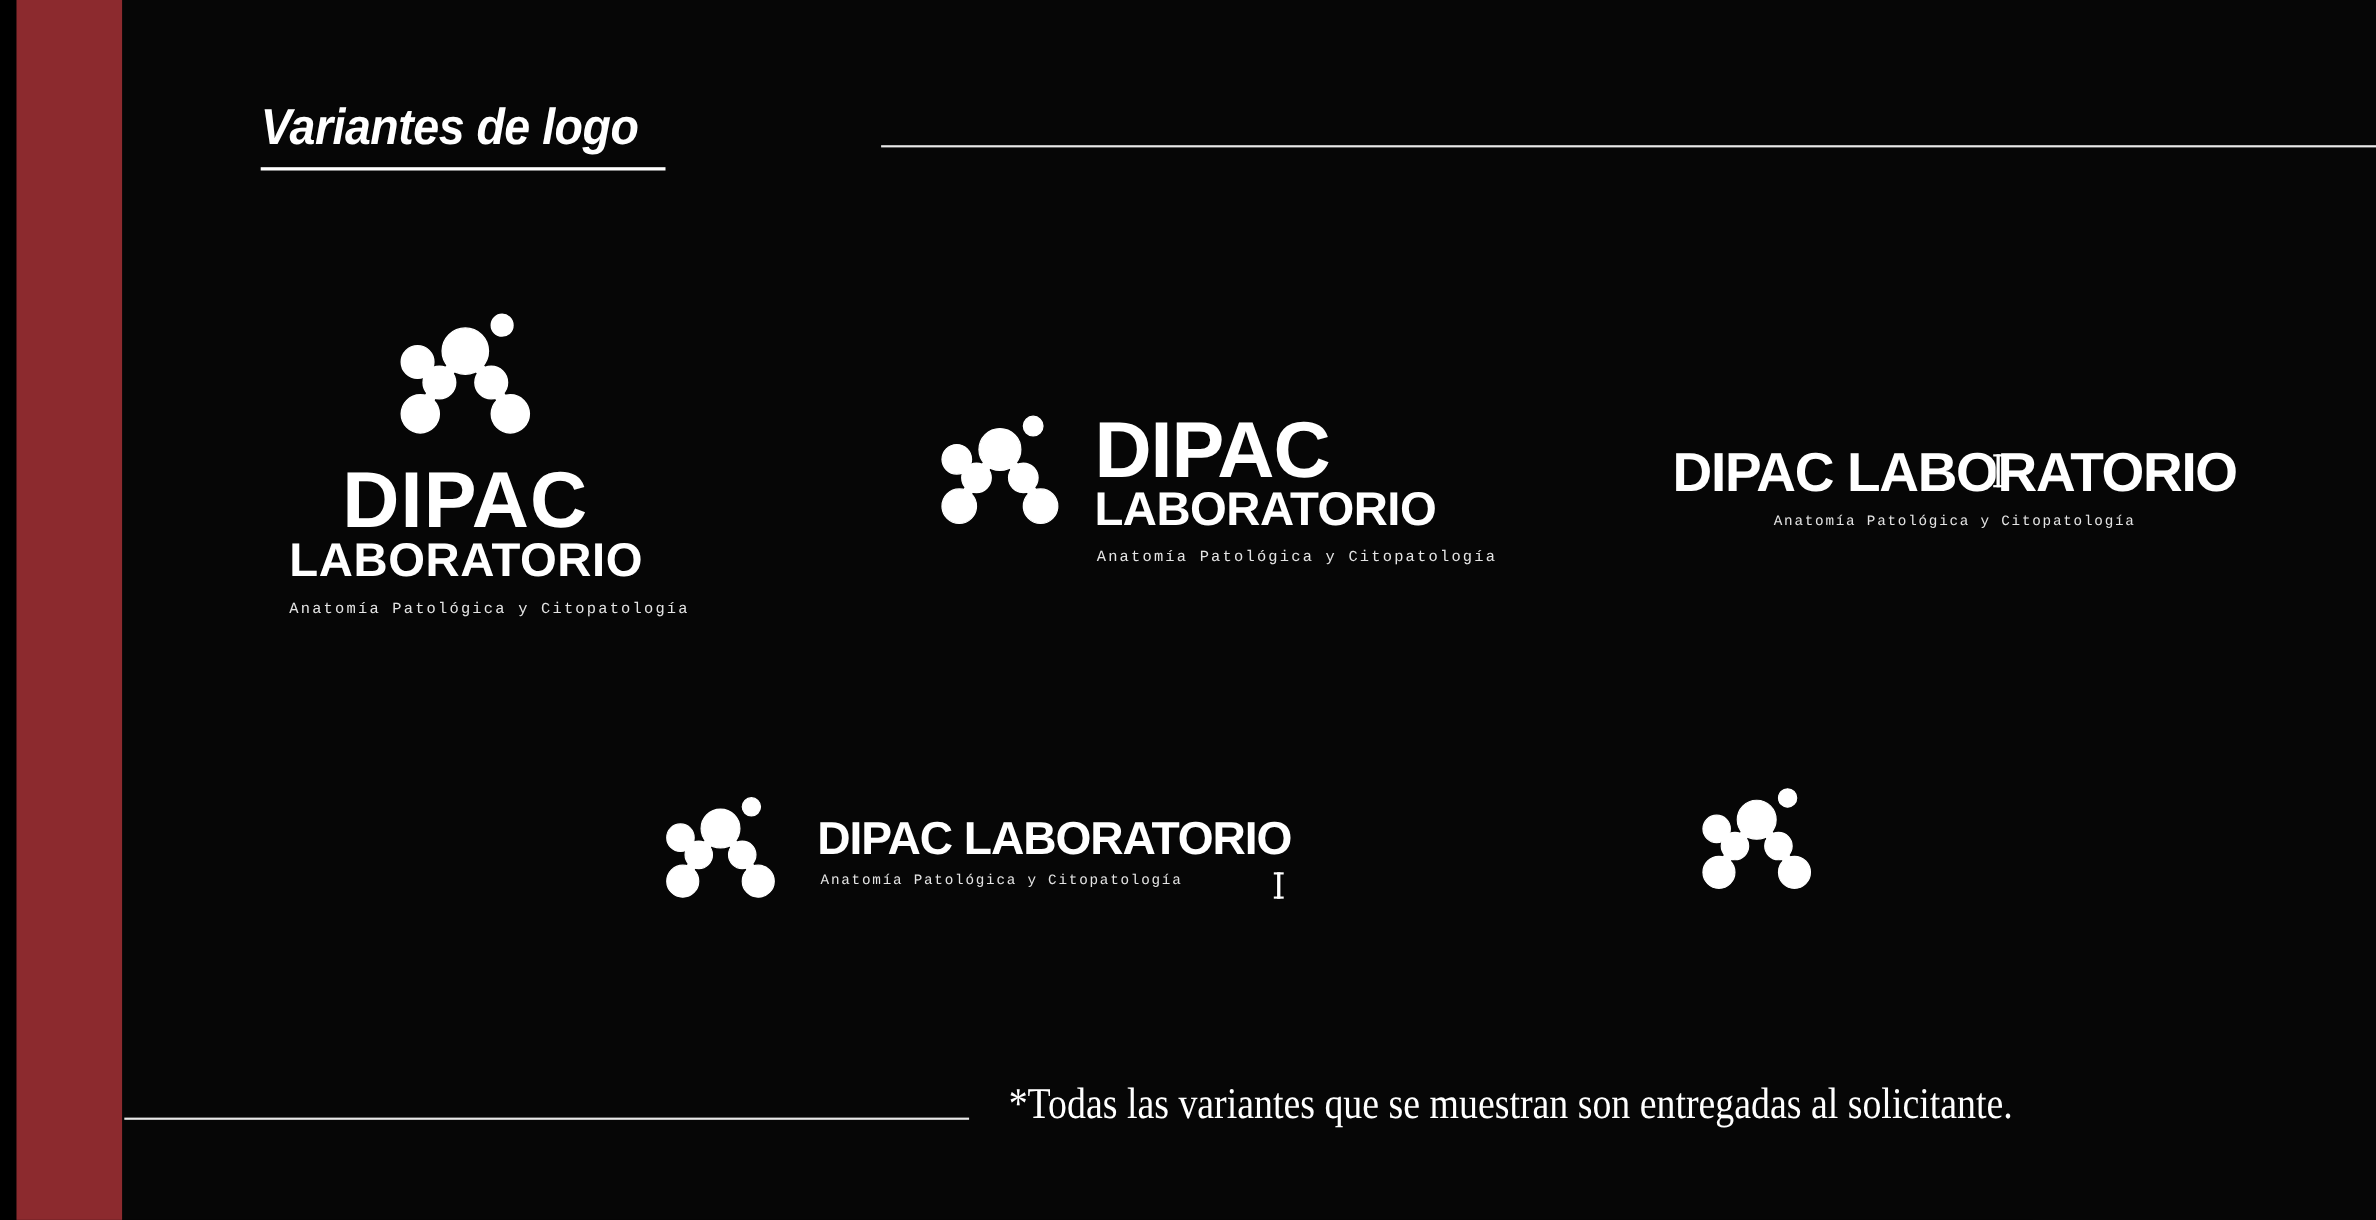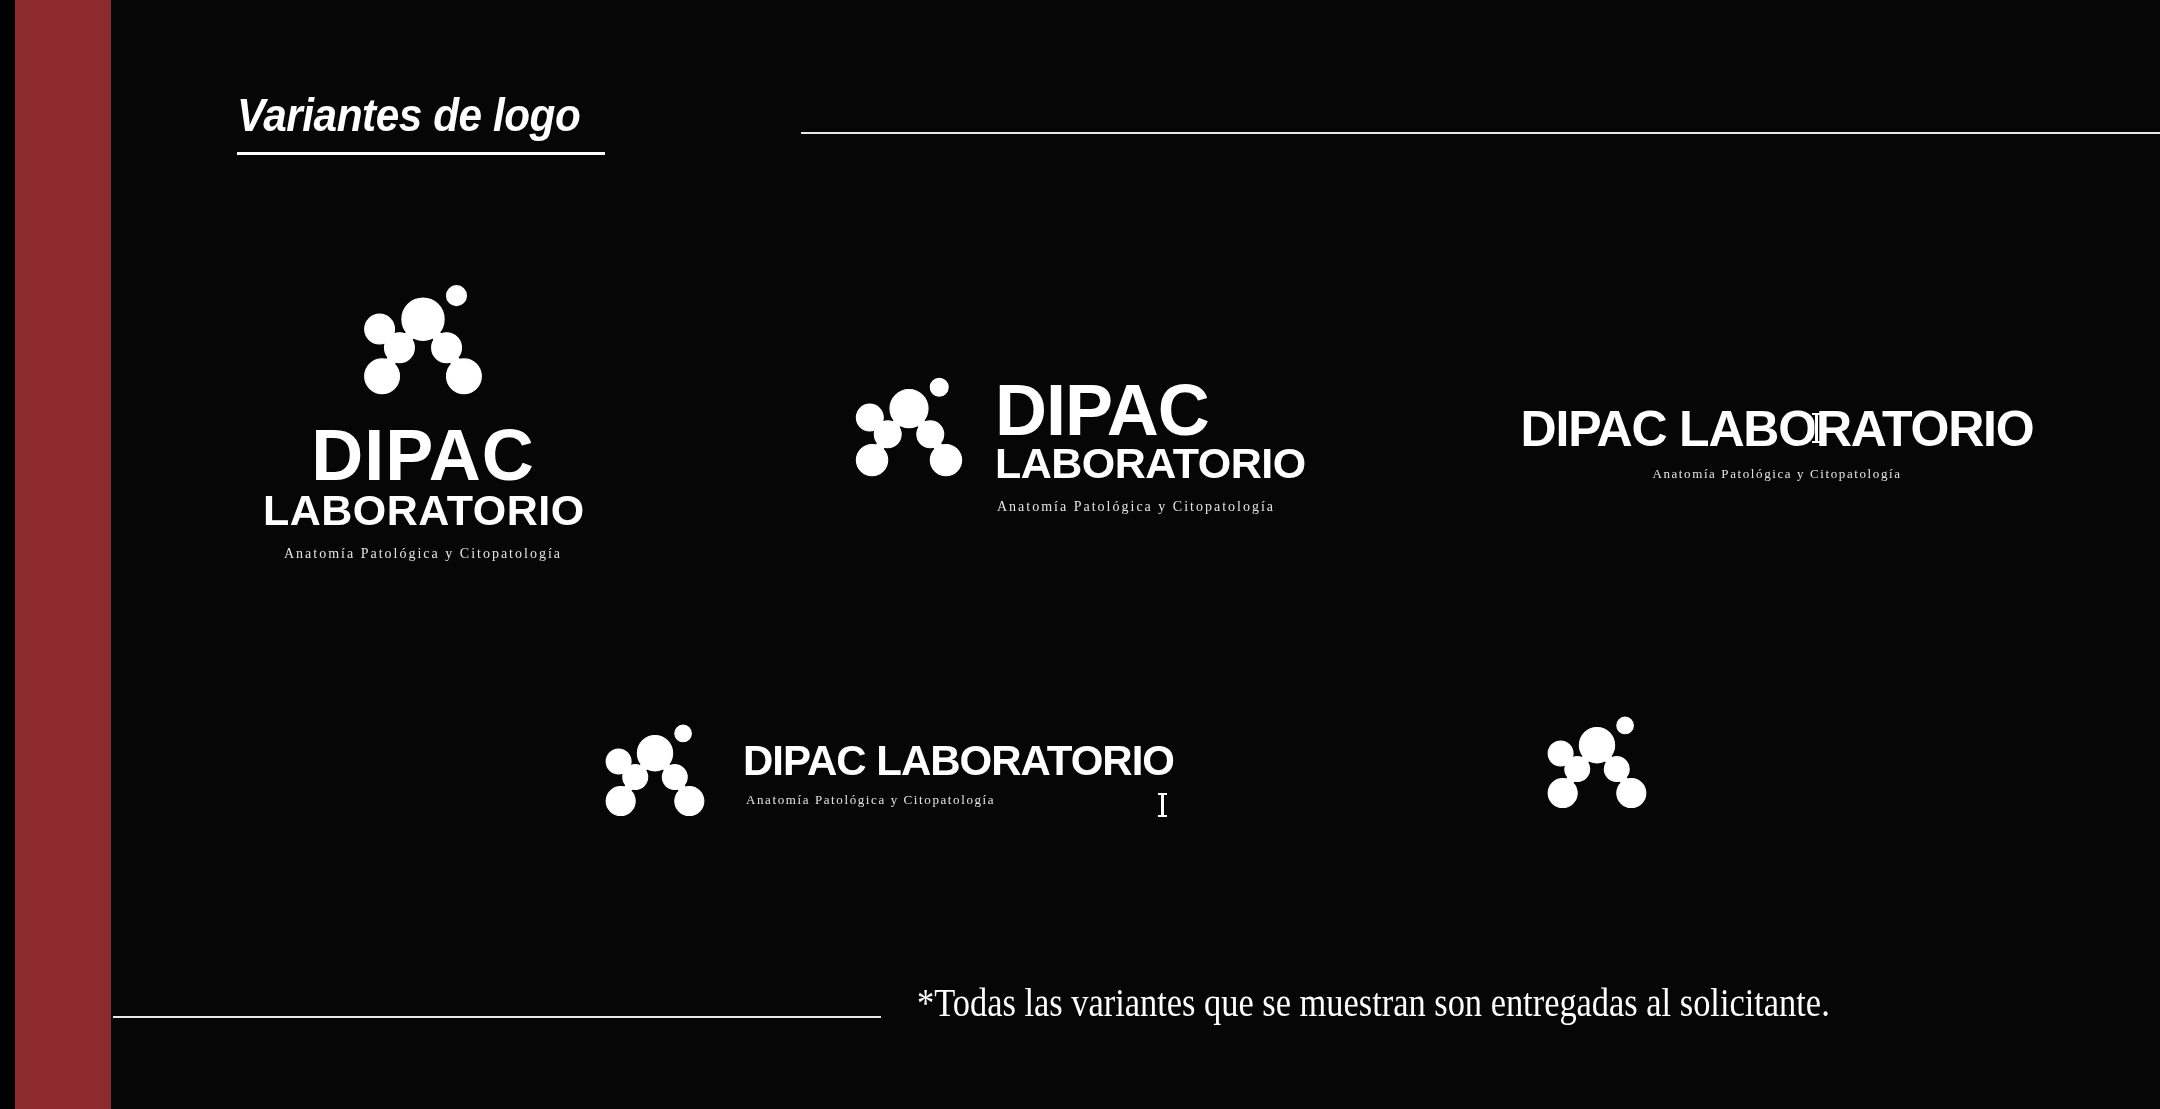--- a/index.html
+++ b/index.html
@@ -124,7 +124,7 @@
     white-space: nowrap;
   }
   .tagline {
-    font-family: Liberation Serif, serif;
+    font-family: Liberation Mono, monospace;
     font-weight: 400;
     font-size: 14px;
     letter-spacing: 2.0px;

